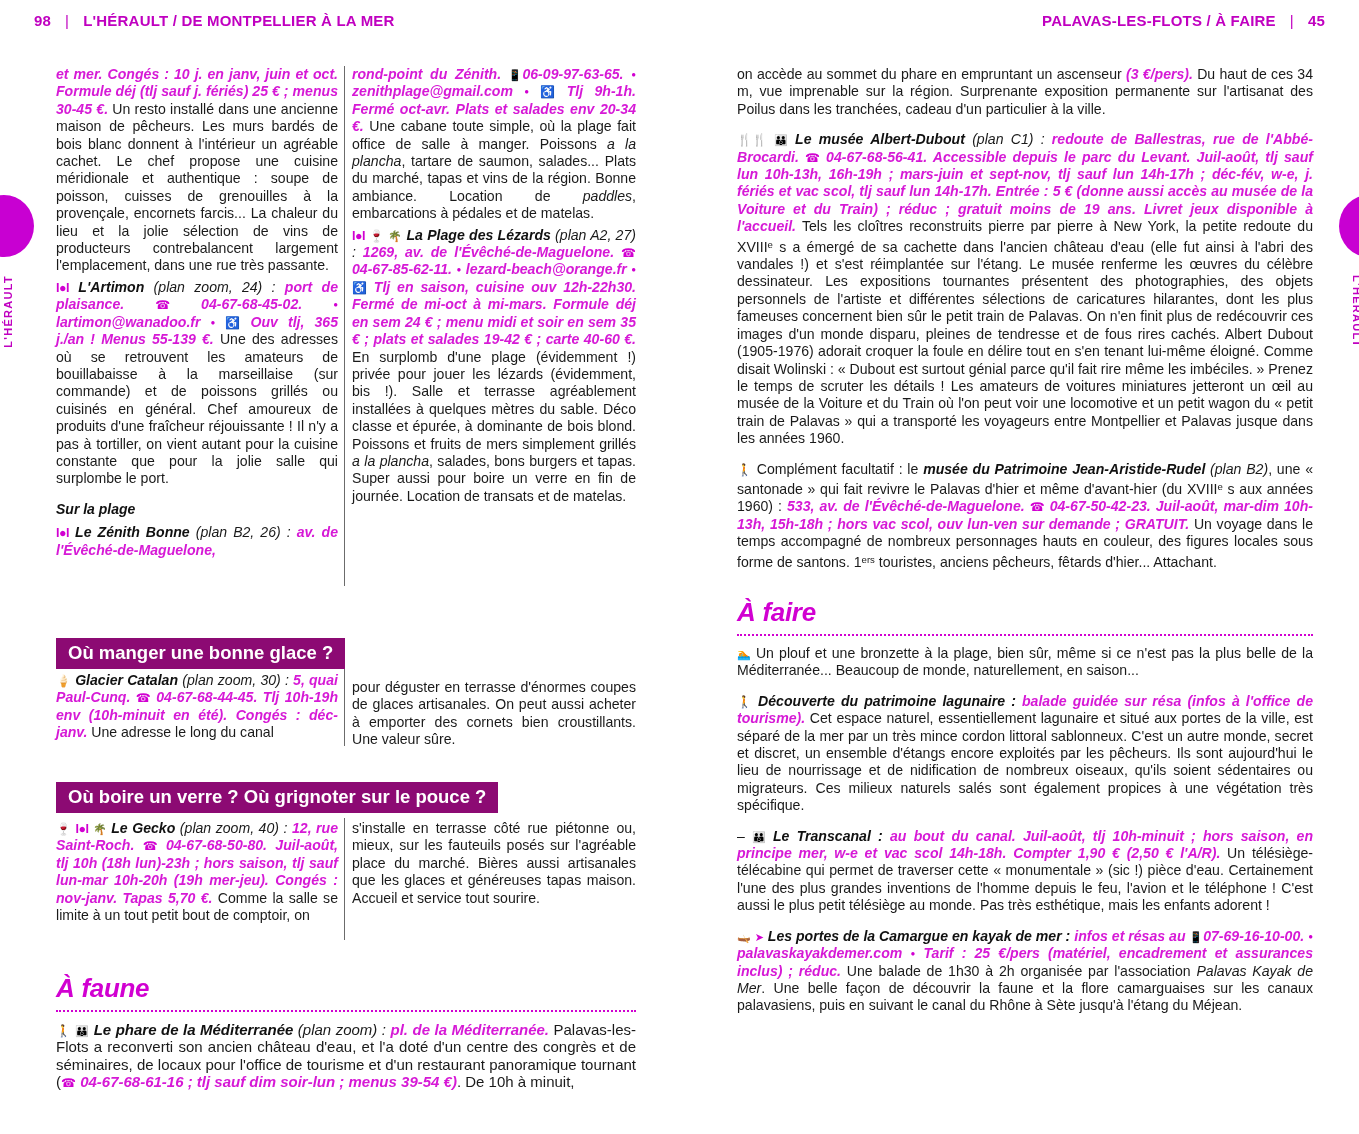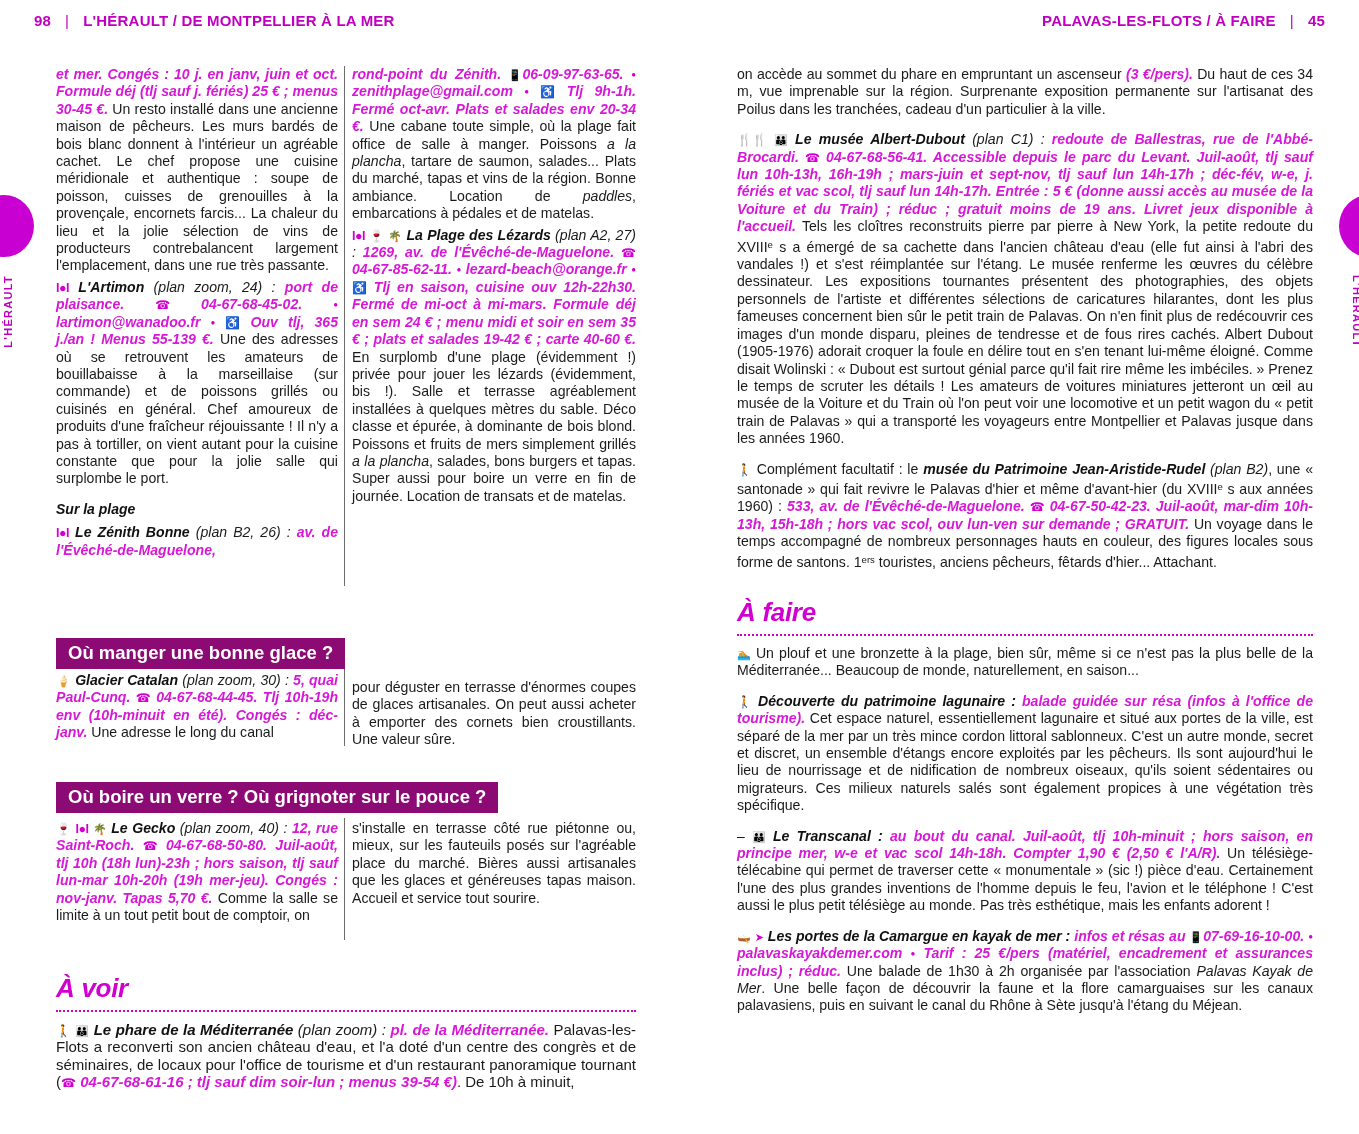--- a/index.html
+++ b/index.html
@@ -236,7 +236,7 @@
   </div>
 
   <div style="position:absolute; left:56px; top:975px; width:580px;">
-    <div class="sect">À voir</div>
+    <div class="sect">À faune</div>
     <div class="dots"></div>
     <div style="font-size:15px; line-height:17.4px; text-align:justify;">
       <p class="para"><span class="ico ico-walk"></span> <span class="ico ico-family"></span> <span class="nm">Le phare de la Méditerranée</span> <span class="it">(plan zoom) : </span><span class="mag">pl. de la Méditerranée.</span><span> Palavas-les-Flots a reconverti son ancien château d'eau, et l'a doté d'un centre des congrès et de séminaires, de locaux pour l'office de tourisme et d'un restaurant panoramique tournant (</span><span class="ico ico-phone"></span> <span class="mag">04-67-68-61-16 ; tlj sauf dim soir-lun ; menus 39-54 €)</span><span>. De 10h à minuit,</span></p>

